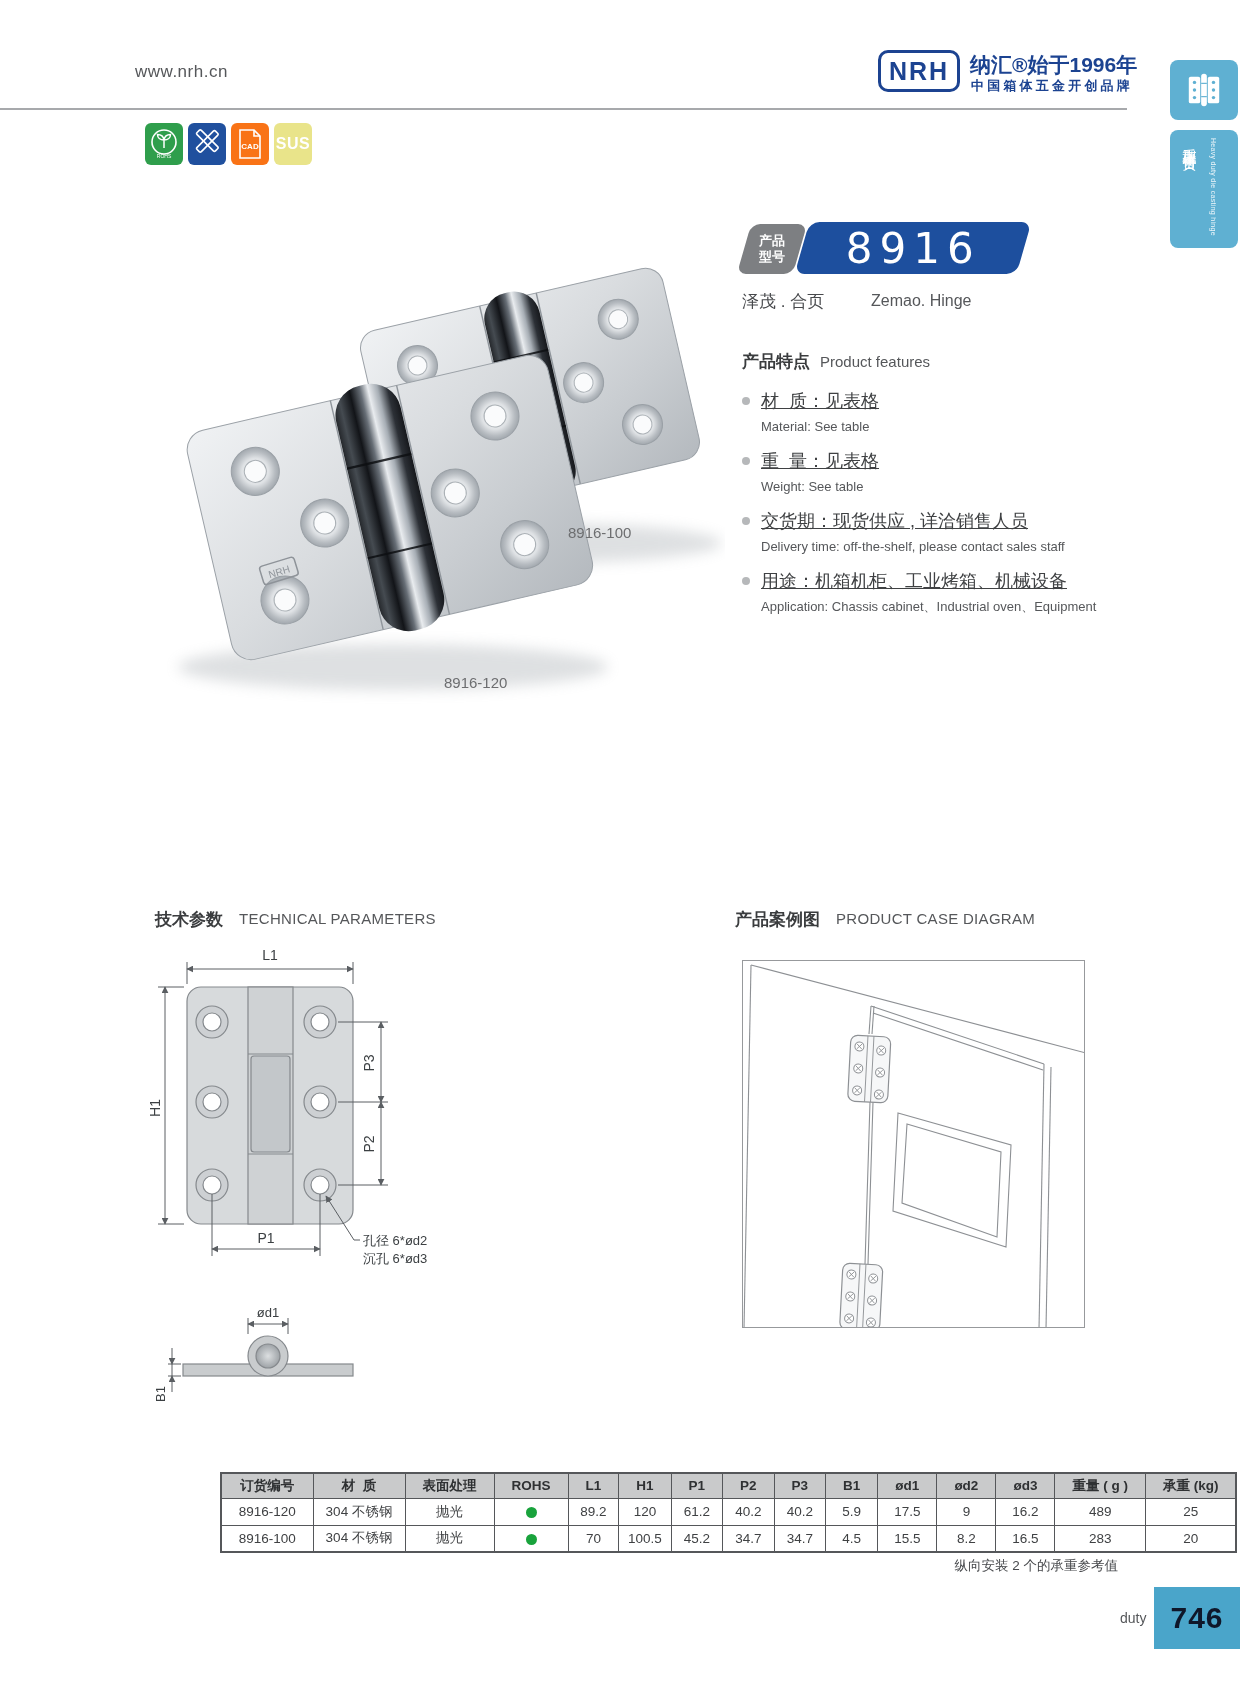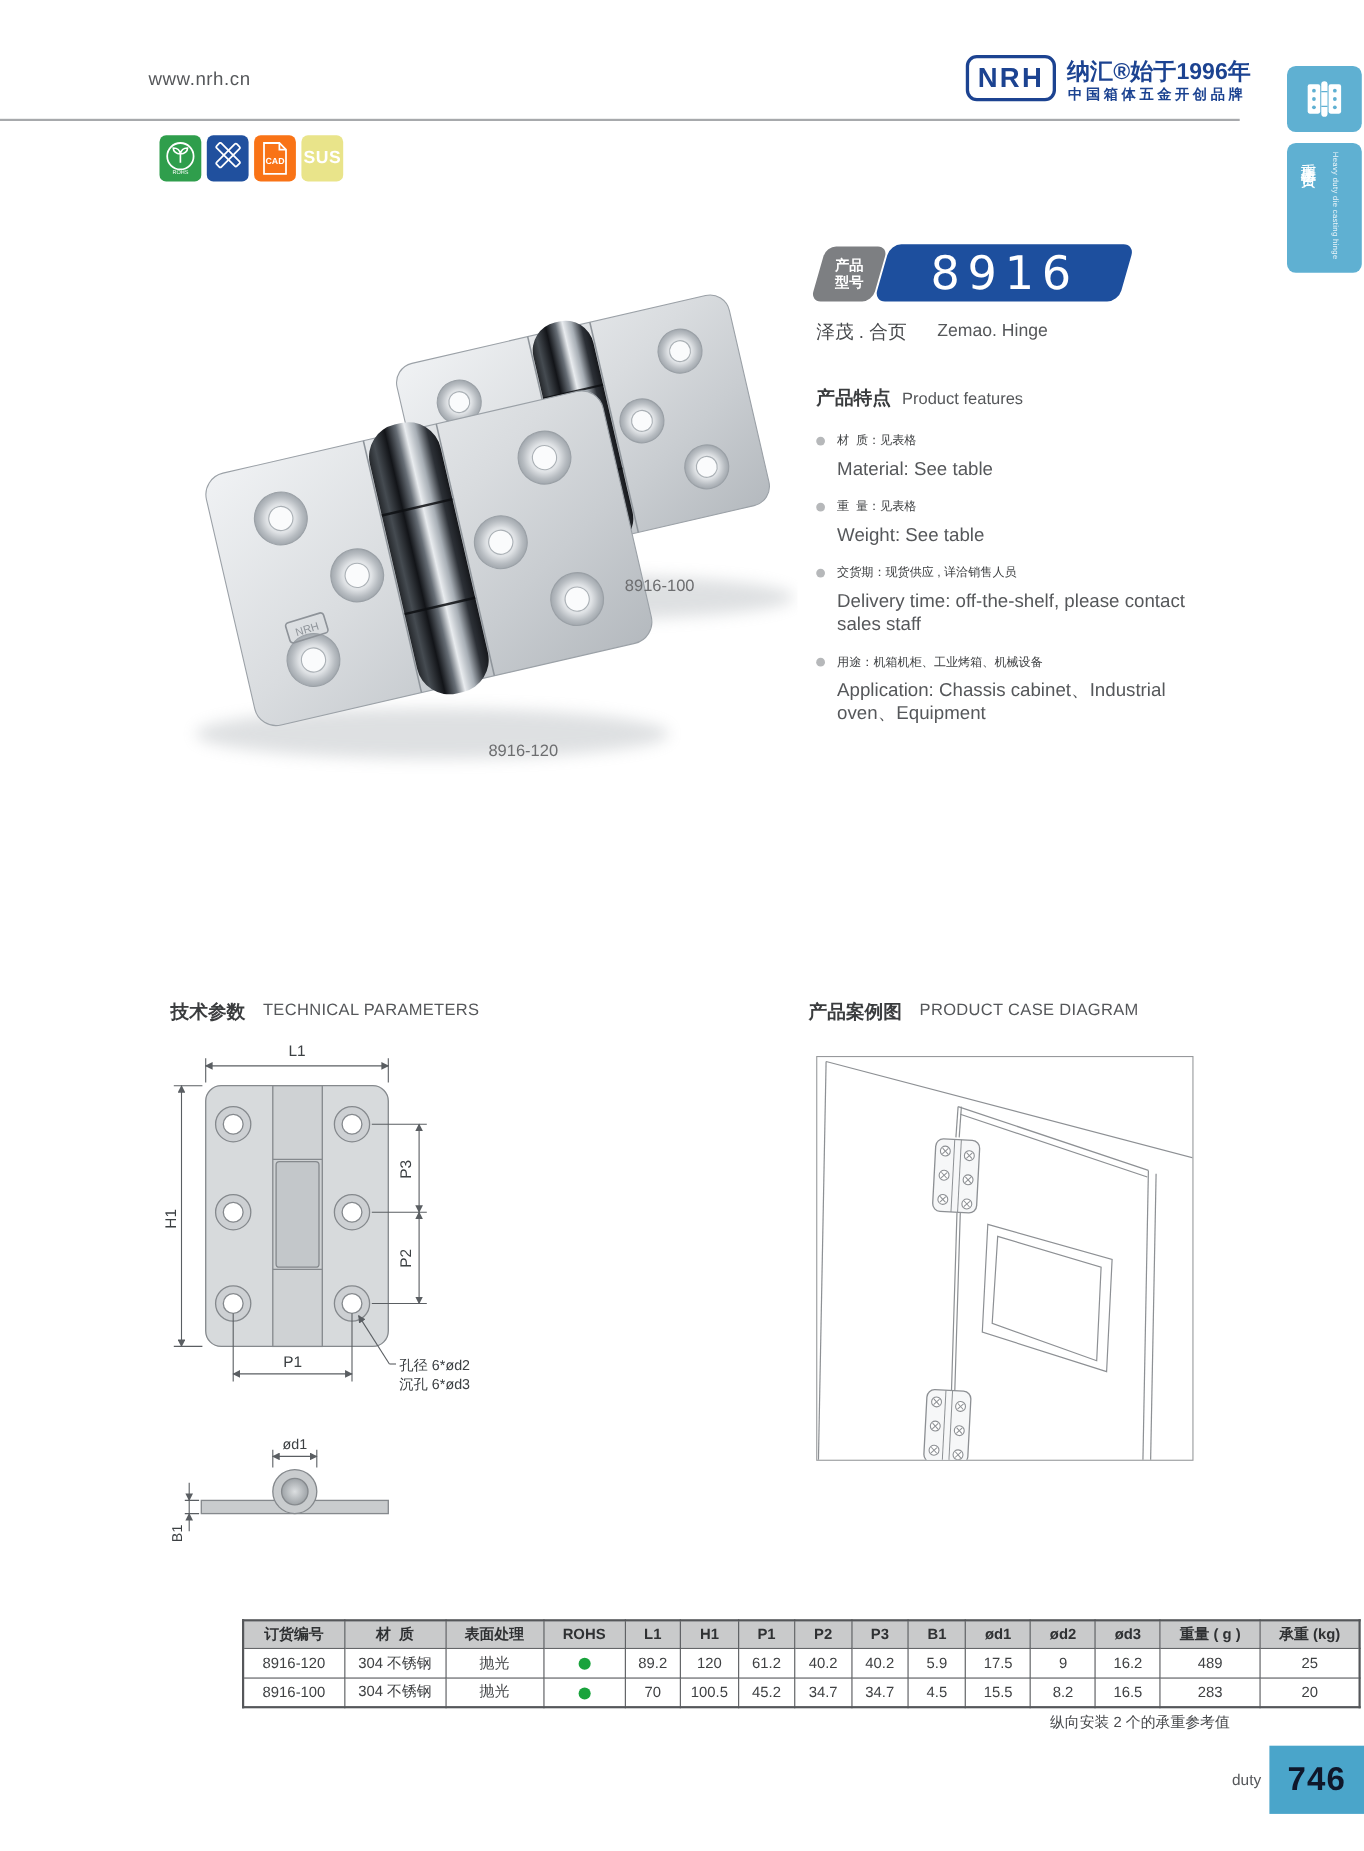--- a/index.html
+++ b/index.html
@@ -39,7 +39,7 @@
                 transform:skewX(-16deg); display:flex; align-items:center; justify-content:center; }
   .badge-blue .inner { transform:skewX(16deg); color:#fff; font-size:42px; letter-spacing:7px; font-family:"DejaVu Sans", sans-serif; }
   .series-cn { position:absolute; left:742px; top:290px; font-size:17px; color:#47494c; }
-  .series-en { position:absolute; left:852px; top:292px; font-size:16px; color:#55575a; }
+  .series-en { position:absolute; left:871px; top:292px; font-size:16px; color:#55575a; }
 
   
   .features { position:absolute; left:742px; top:350px; width:372px; }

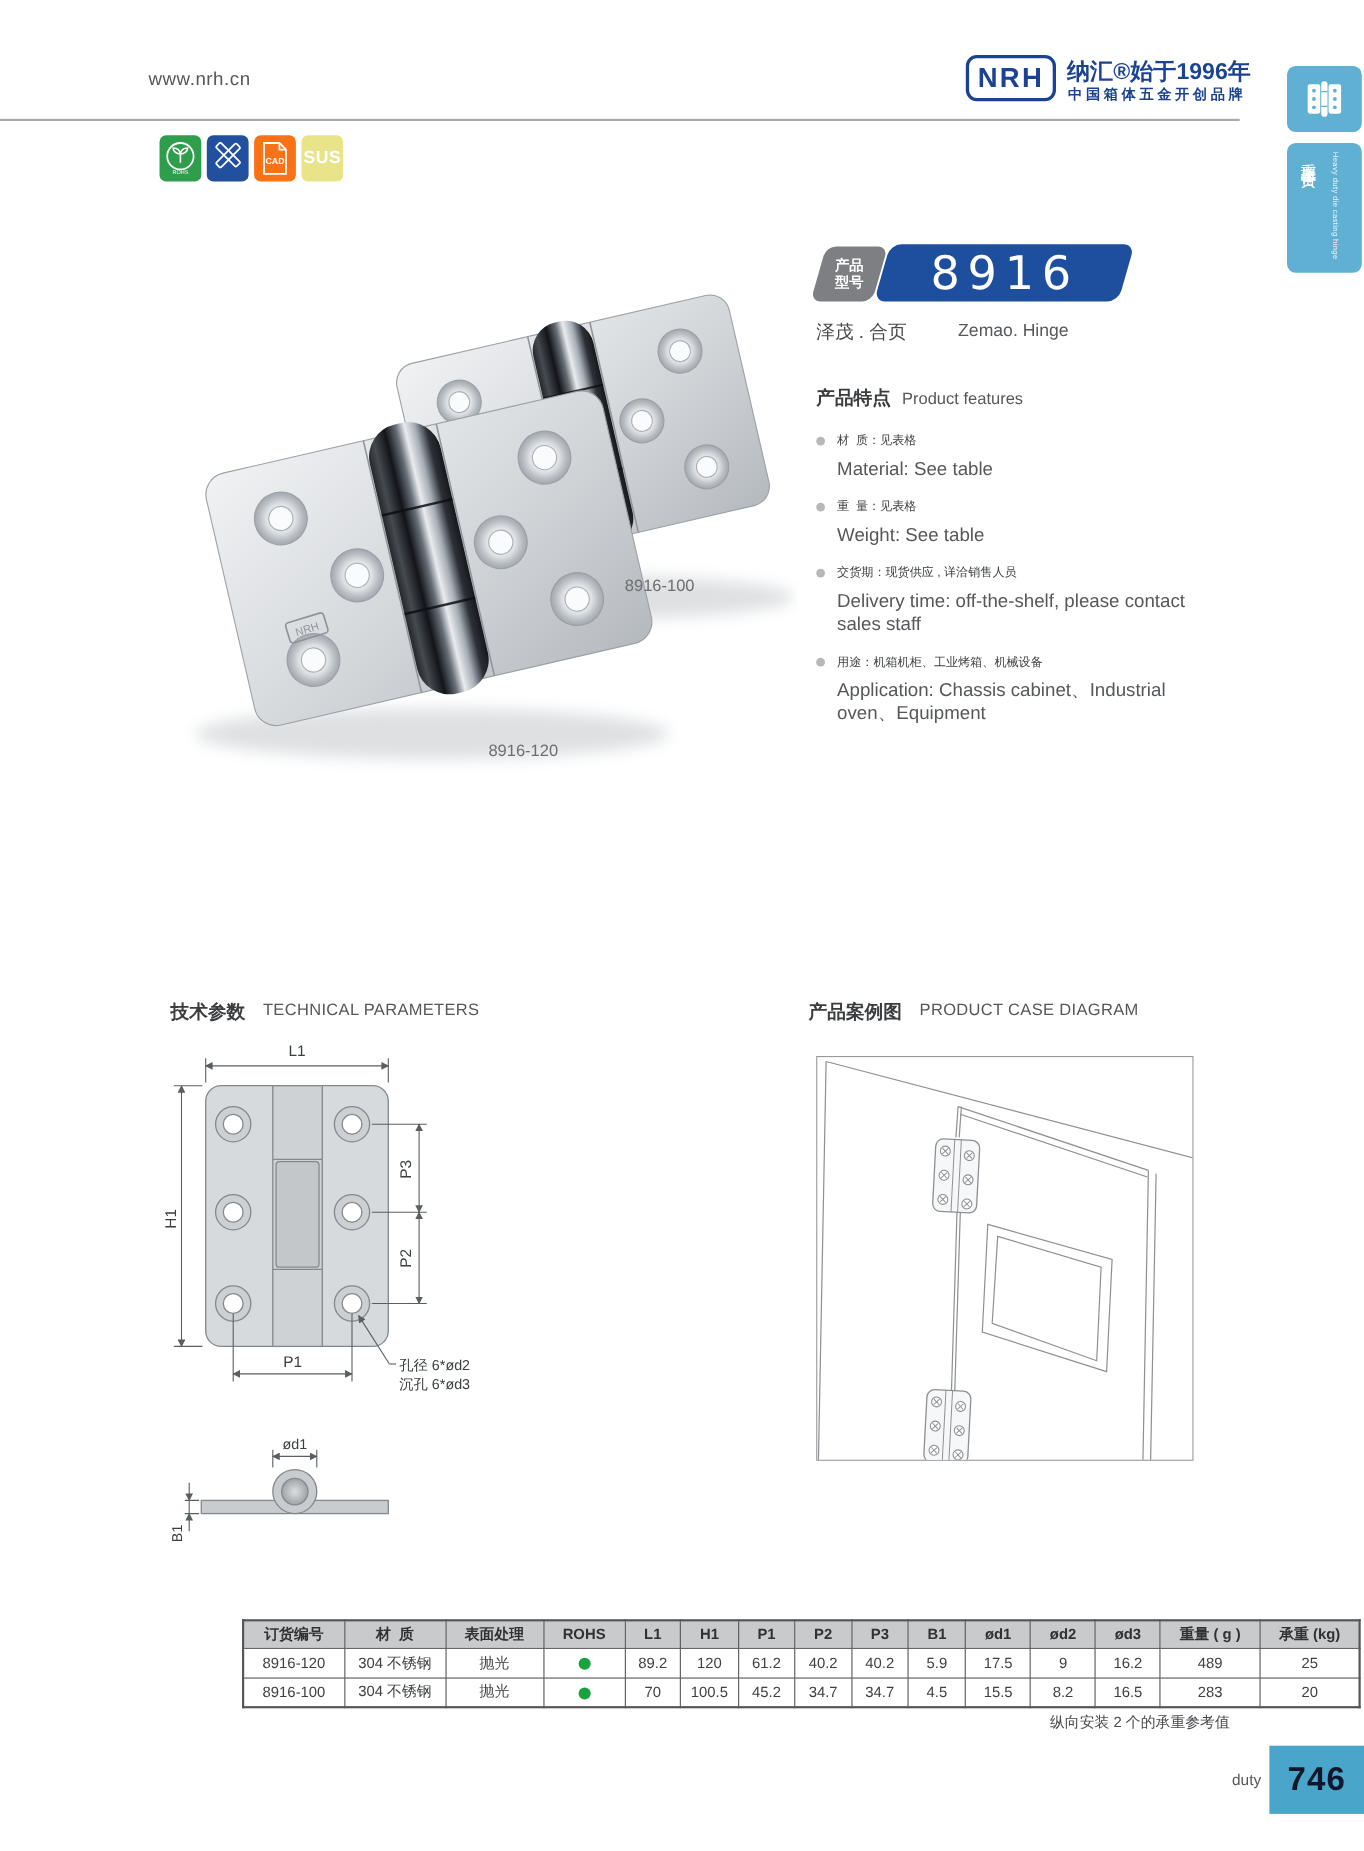--- a/index.html
+++ b/index.html
@@ -47,7 +47,7 @@
   .ft-en { font-size:15px; color:#55575a; margin-left:10px; }
   .feat-list { margin-top:17px; }
   .feat-item { margin-bottom:13px; }
-  .feat-cn { display:flex; align-items:flex-start; font-size:11px; color:#3f4143; white-space:pre-wrap; line-height:22px; }
+  .feat-cn { display:flex; align-items:flex-start; font-size:18px; color:#3f4143; white-space:pre-wrap; line-height:22px;text-decoration:underline; }
   .bullet { flex:0 0 8px; width:8px; height:8px; border-radius:50%; background:#b6b8ba; margin:7px 11px 0 0; }
   .feat-en { font-size:17px; color:#55575a; margin:4px 0 0 19px; line-height:21px; }
 

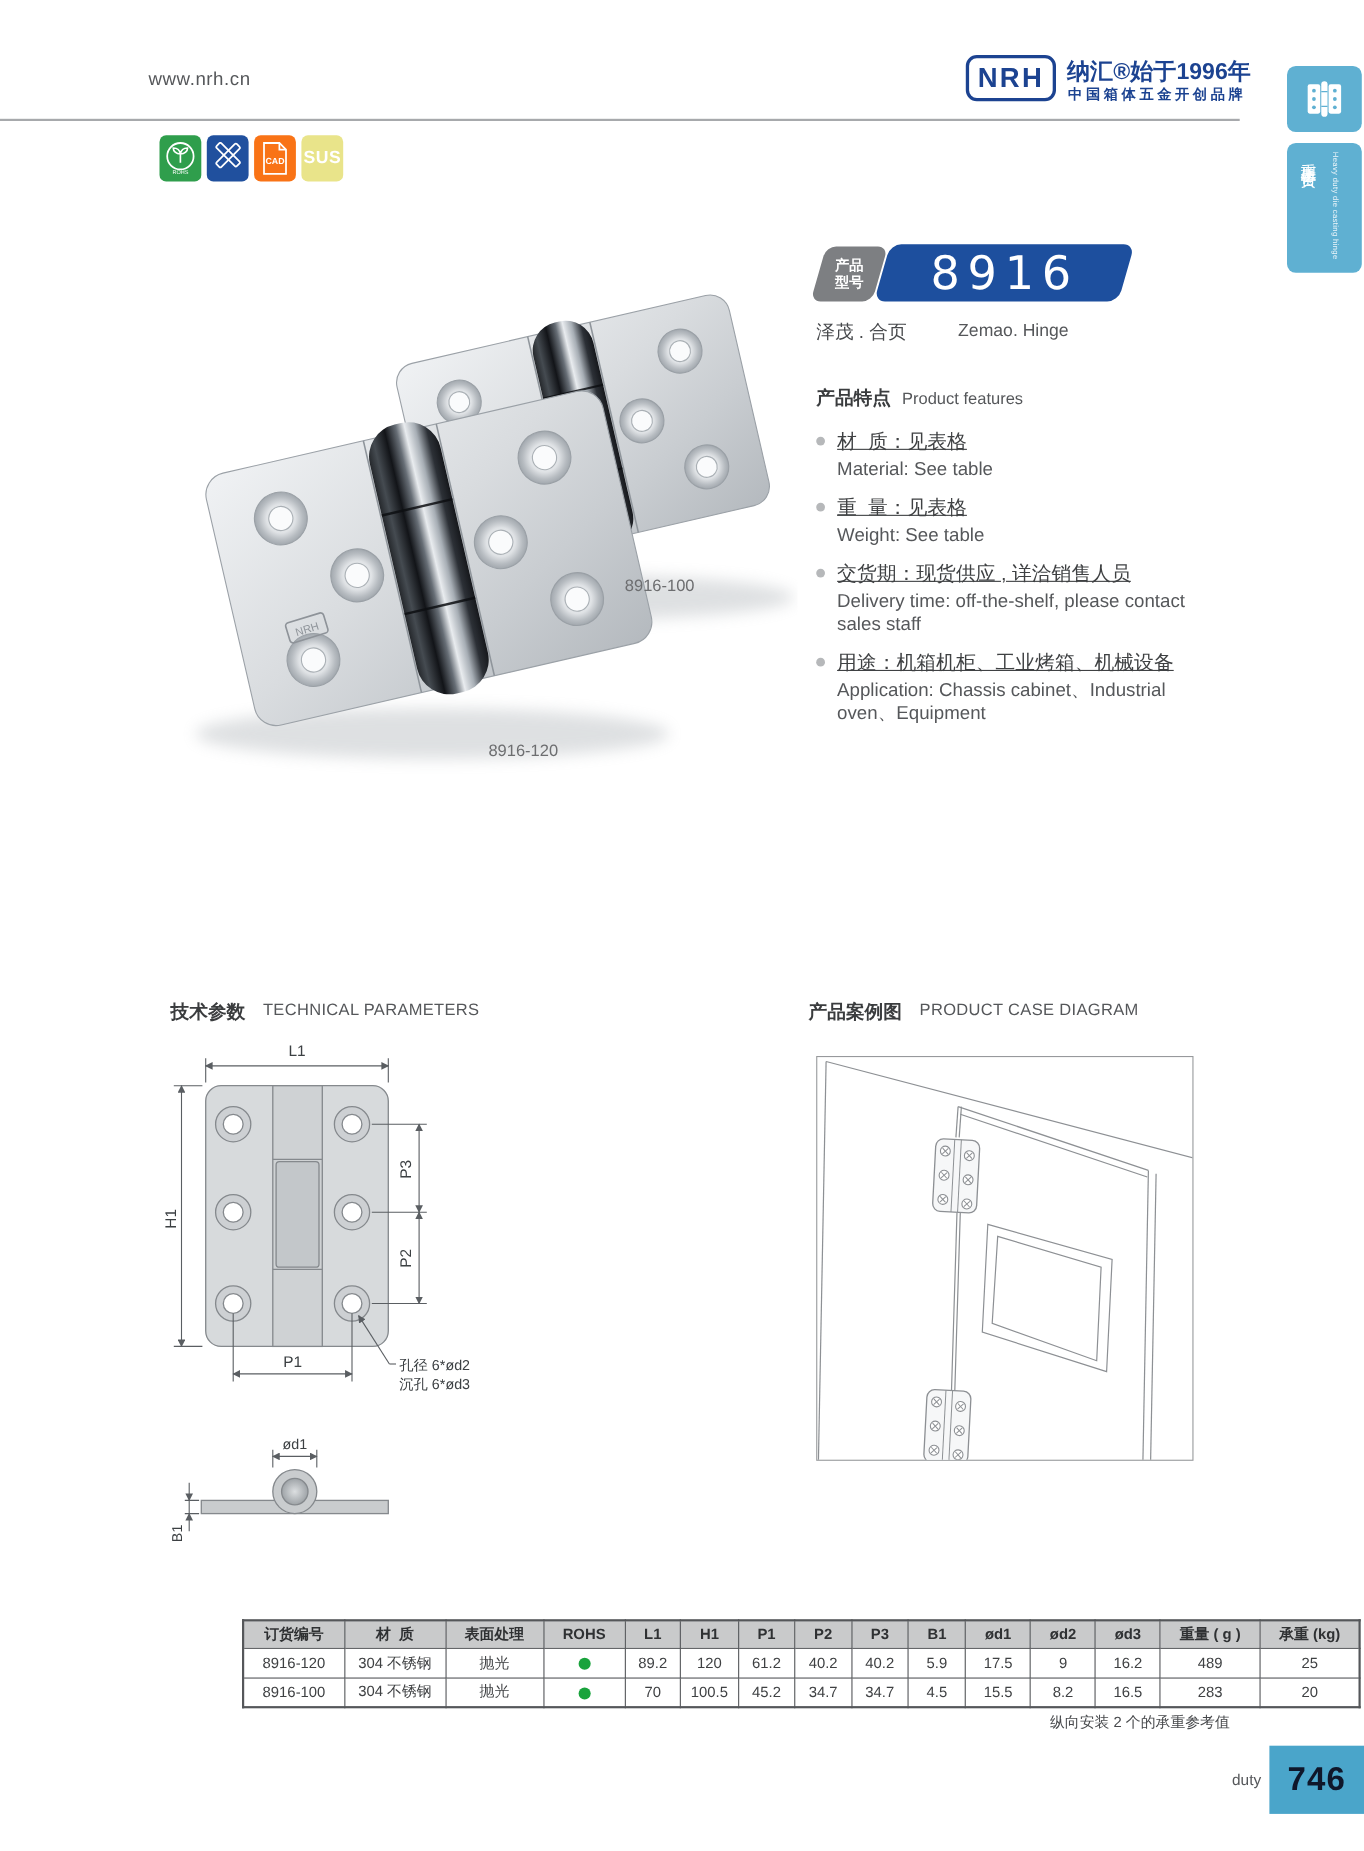--- a/index.html
+++ b/index.html
@@ -49,7 +49,7 @@
   .feat-item { margin-bottom:13px; }
   .feat-cn { display:flex; align-items:flex-start; font-size:18px; color:#3f4143; white-space:pre-wrap; line-height:22px;text-decoration:underline; }
   .bullet { flex:0 0 8px; width:8px; height:8px; border-radius:50%; background:#b6b8ba; margin:7px 11px 0 0; }
-  .feat-en { font-size:17px; color:#55575a; margin:4px 0 0 19px; line-height:21px; }
+  .feat-en { font-size:13px; color:#55575a; margin:4px 0 0 19px; line-height:21px; }
 
   
   .photo-svg { position:absolute; left:145px; top:255px; }

